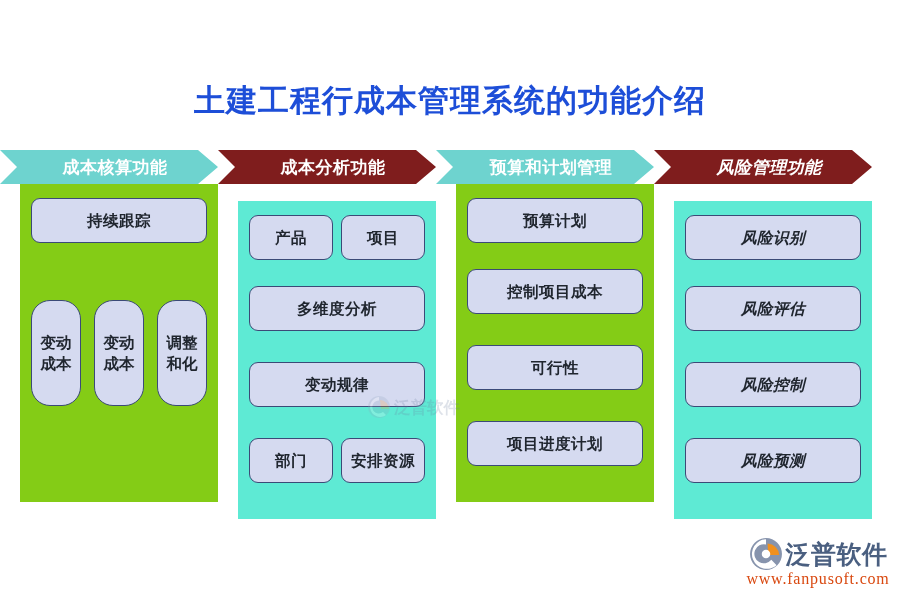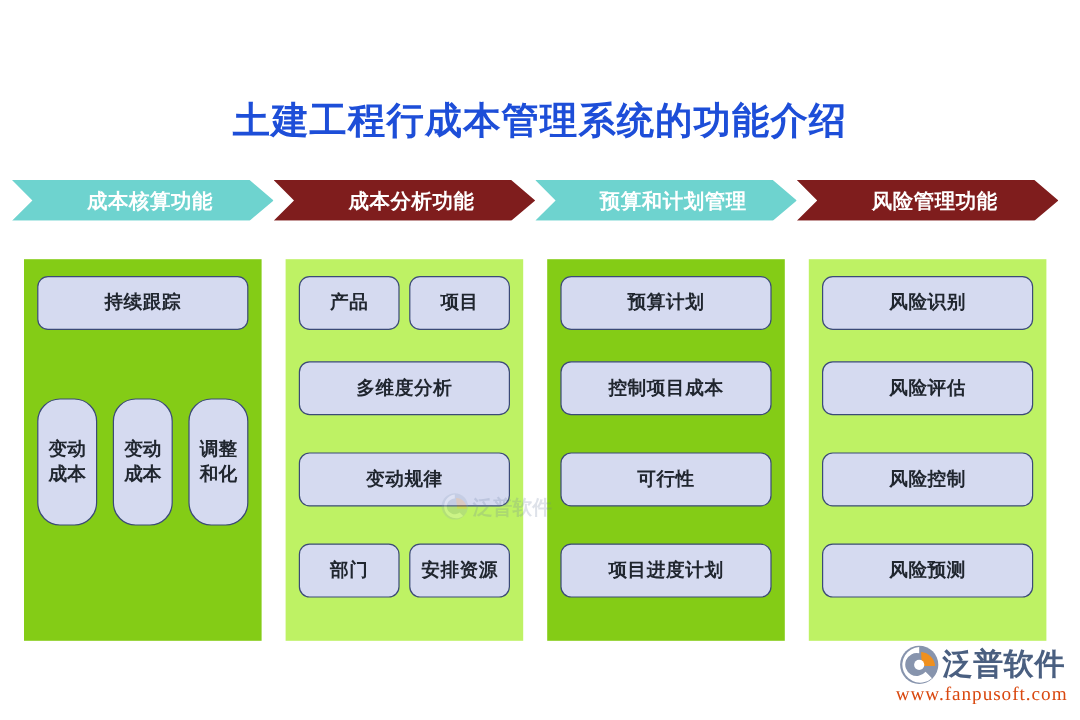--- a/index.html
+++ b/index.html
@@ -55,8 +55,7 @@
     margin-right: 20px;
     display: flex;
     flex-direction: column;
-    align-items: center;
-    gap: 32px;
+    align-items: flex-end;
   }
   .column:last-child { margin-right: 0; }
 

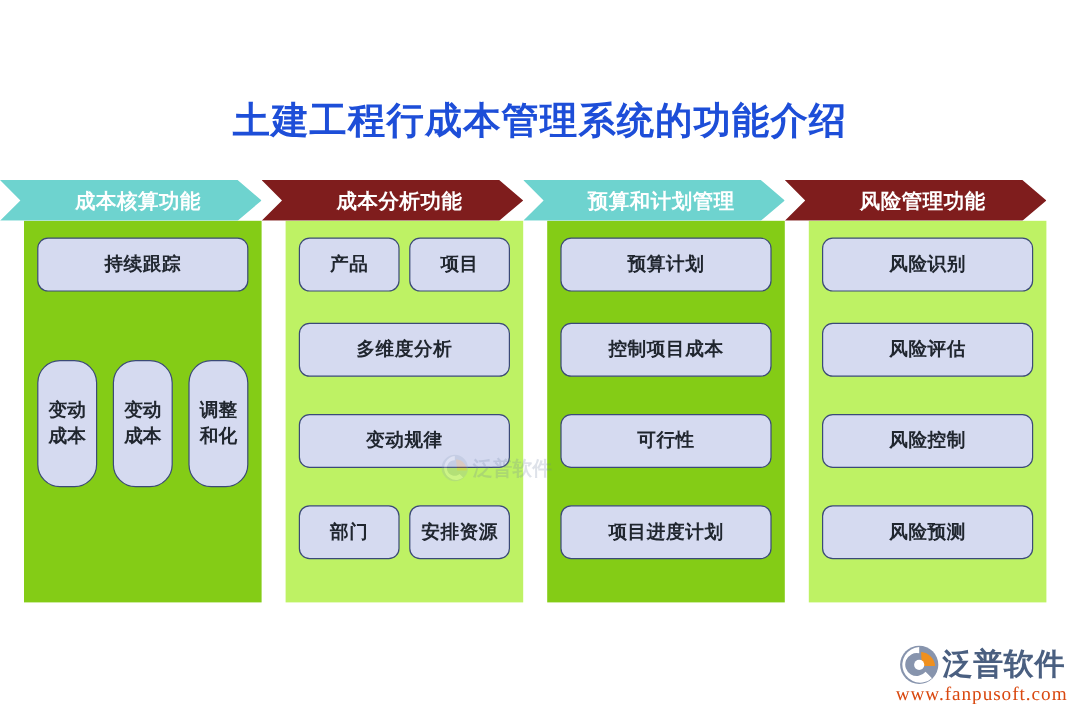--- a/index.html
+++ b/index.html
@@ -57,7 +57,7 @@
     flex-direction: column;
     align-items: flex-end;
   }
-  .column:last-child { margin-right: 0; }
+  .column:last-child { margin-right: 0; font-style: italic; }
 
   
   .chevron {

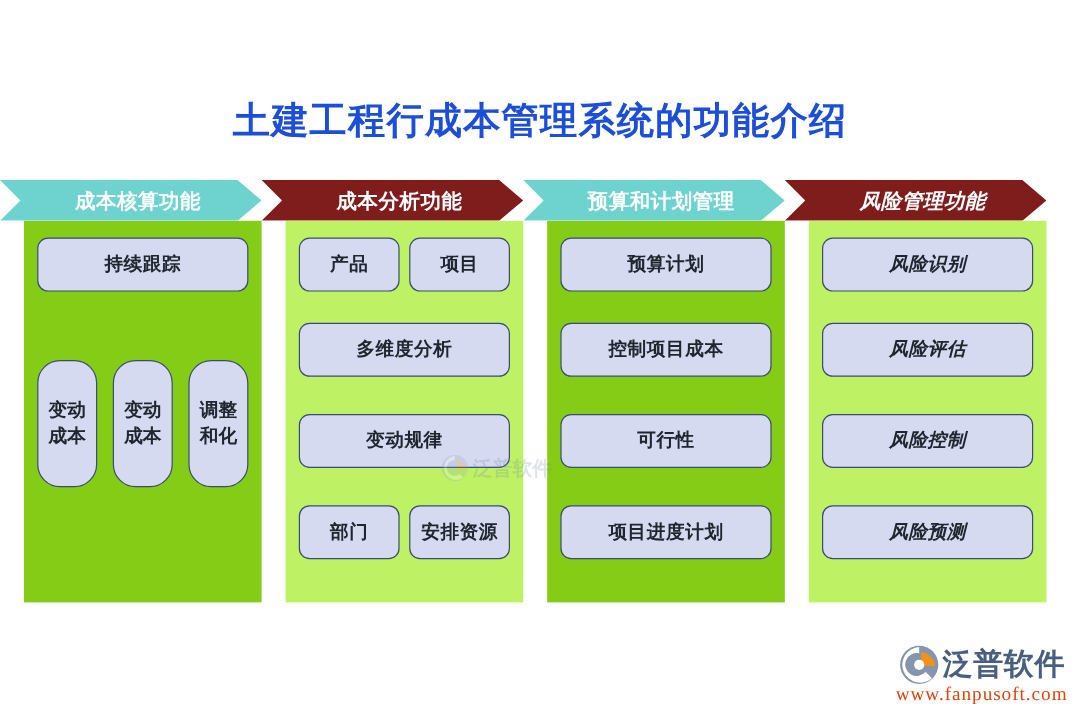--- a/index.html
+++ b/index.html
@@ -96,7 +96,7 @@
     align-items: stretch;
   }
   .panel-green { background: #84cc16; }
-  .panel-cyan  { background: #bef264; }
+  .panel-cyan  { background: #5eead4; margin-top: 17px; }
 
   
   .node {

